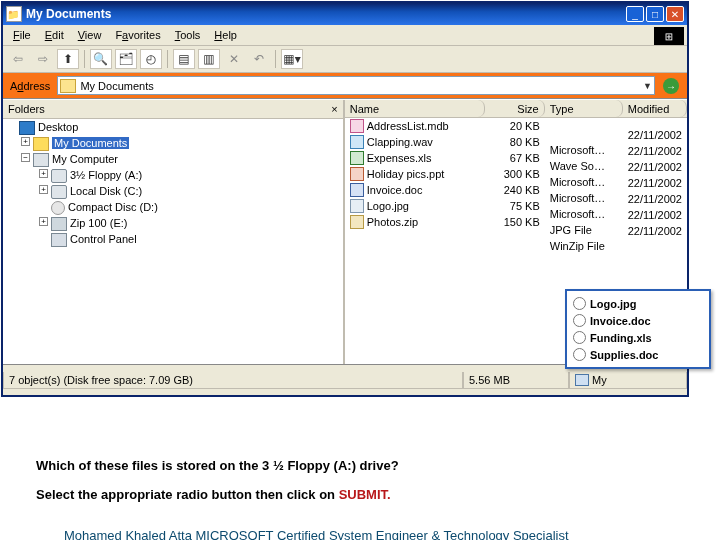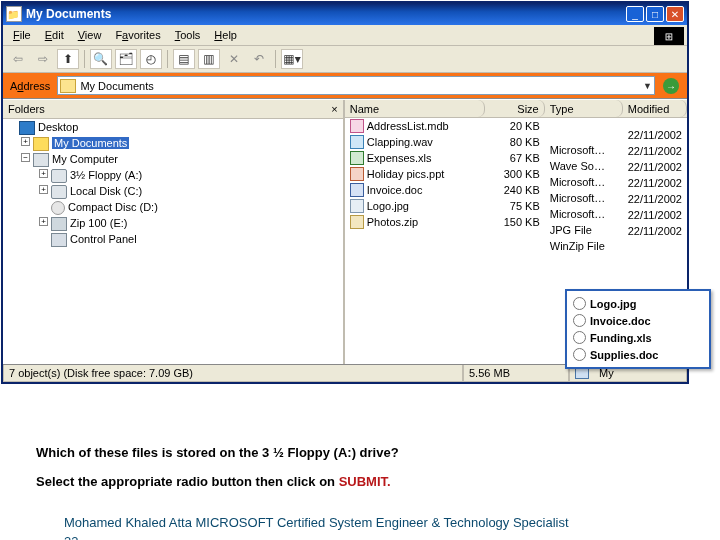--- a/index.html
+++ b/index.html
@@ -69,7 +69,7 @@
   .fi.doc{ background:#d6e2f5; border-color:#3a5e9e; }
   .fi.jpg{ background:#e6eef5; border-color:#7f96ad; }
   .fi.zipf{ background:#f3e7c0; border-color:#b79a45; }
-  .statusbar { border-top:1px solid #888; background:#ece9d8; display:flex; height:18px; align-items:center; font-size:11px; }
+  .statusbar { border-top:1px solid #888; background:#ece9d8; display:flex; height:31px; align-items:center; font-size:11px; }
   .statusbar .cell { border:1px solid #c0bcb0; border-top:none; padding:2px 5px; }
   .statusbar .c1{ flex:1; }
   .statusbar .c2{ width:106px; }

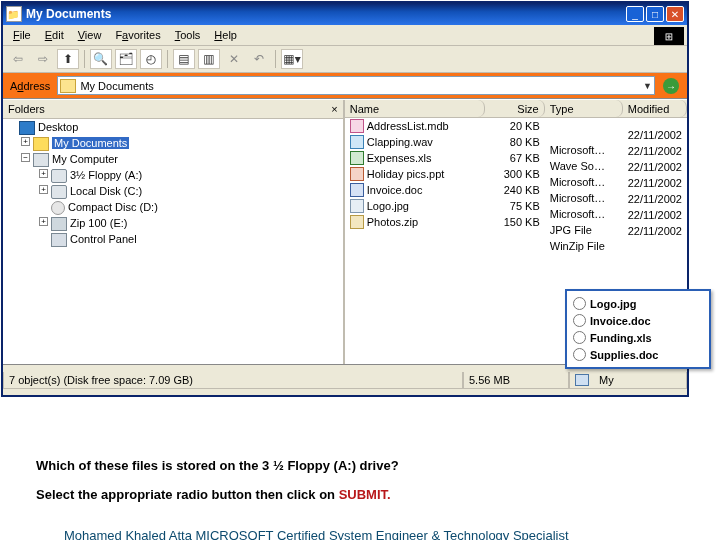--- a/index.html
+++ b/index.html
@@ -73,7 +73,7 @@
   .statusbar .cell { border:1px solid #c0bcb0; border-top:none; padding:2px 5px; }
   .statusbar .c1{ flex:1; }
   .statusbar .c2{ width:106px; }
-  .statusbar .c3{ width:118px; display:flex; align-items:center; gap:10px; }
+  .statusbar .c3{ width:118px; display:flex; align-items:center; gap:3px; }
   .statusbar .mico{ width:14px;height:12px;background:#cfe0f2;border:1px solid #4a76a6;display:inline-block; }
   .popup { position:absolute; left:565px; top:288px; width:146px; border:2px solid #2a5fb5; background:#fff; padding:4px 6px; box-shadow:2px 2px 3px rgba(0,0,0,.3); }
   .popup label { display:flex; align-items:center; gap:4px; height:17px; font-size:11px; font-weight:bold; }

